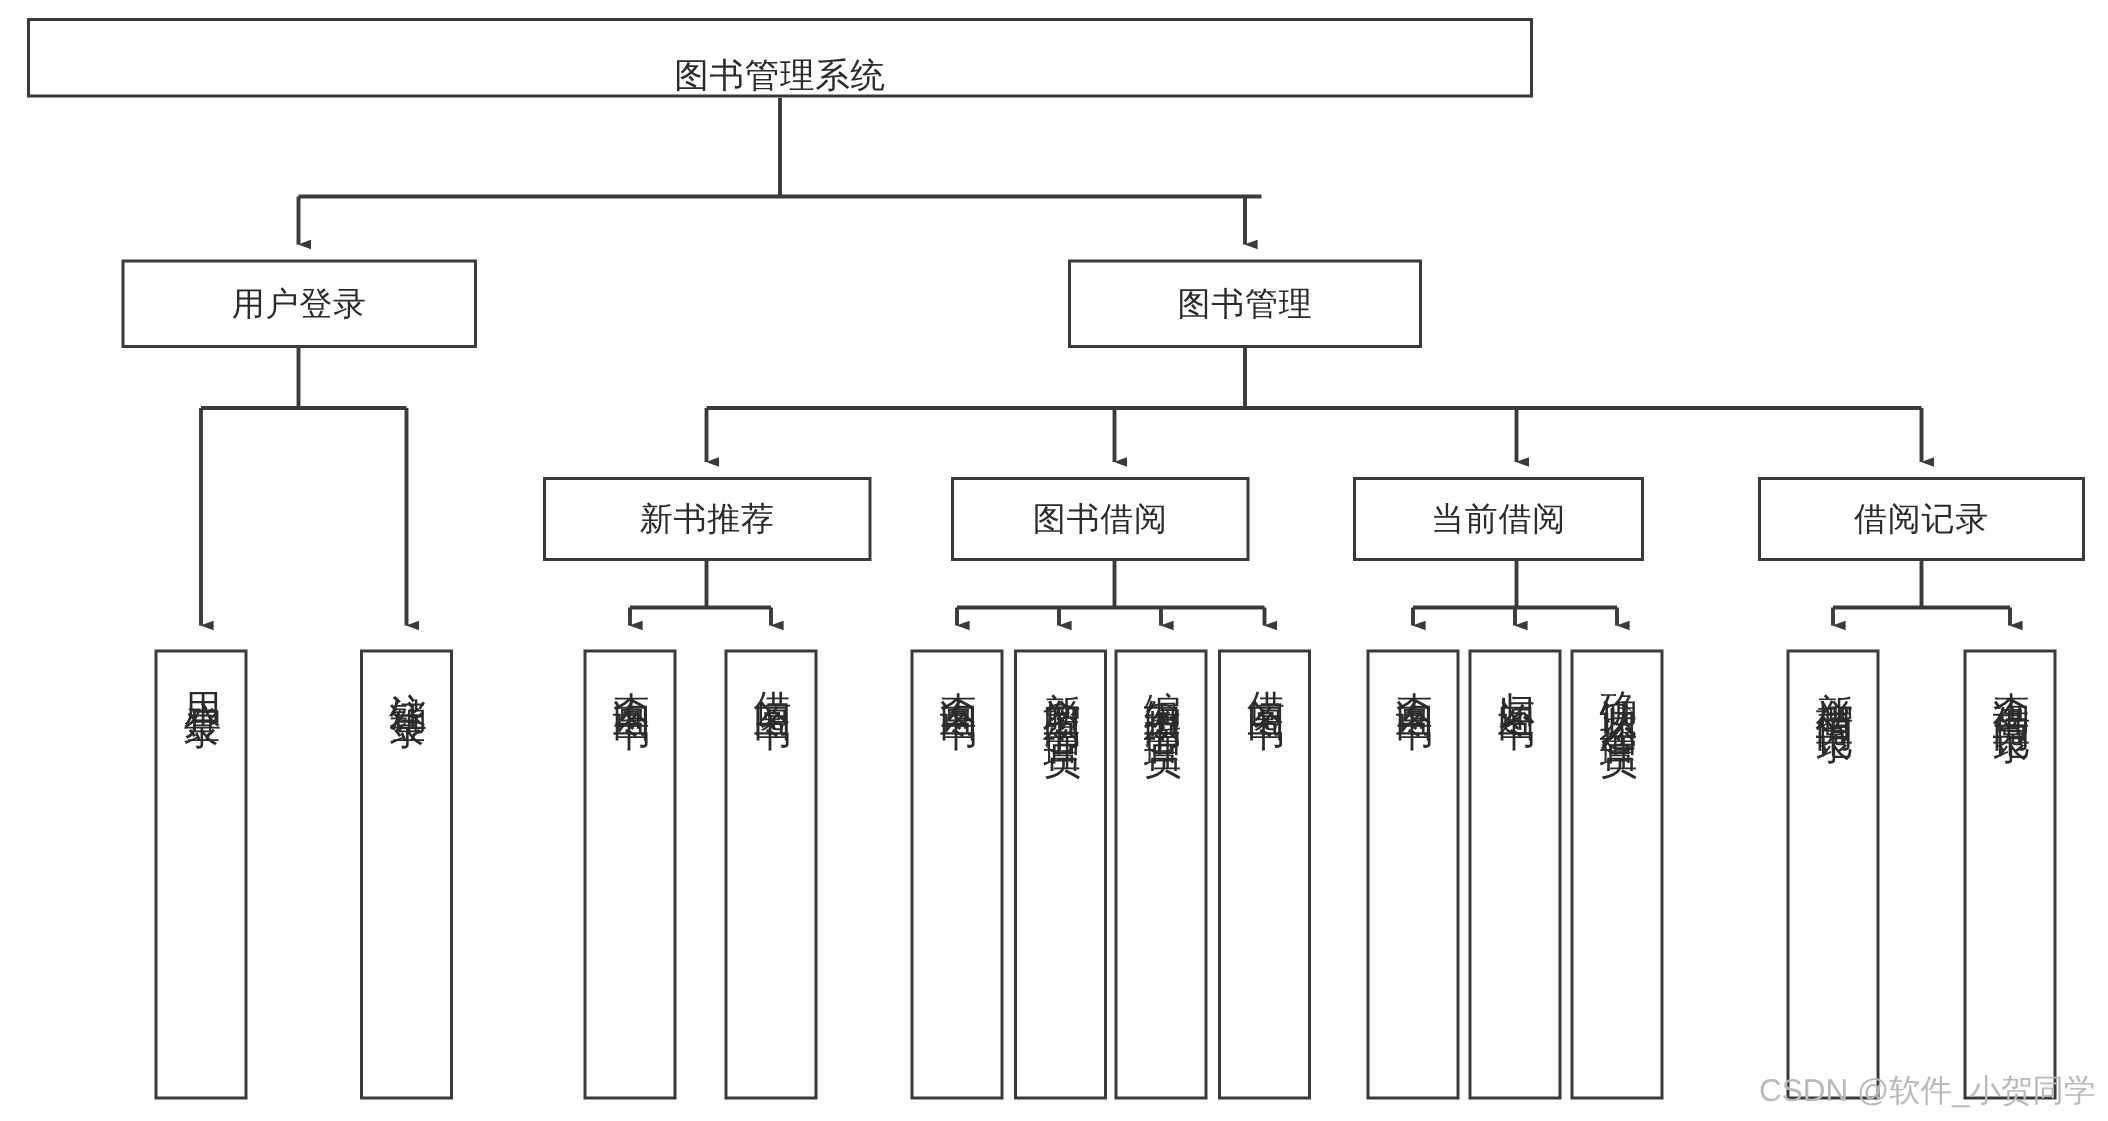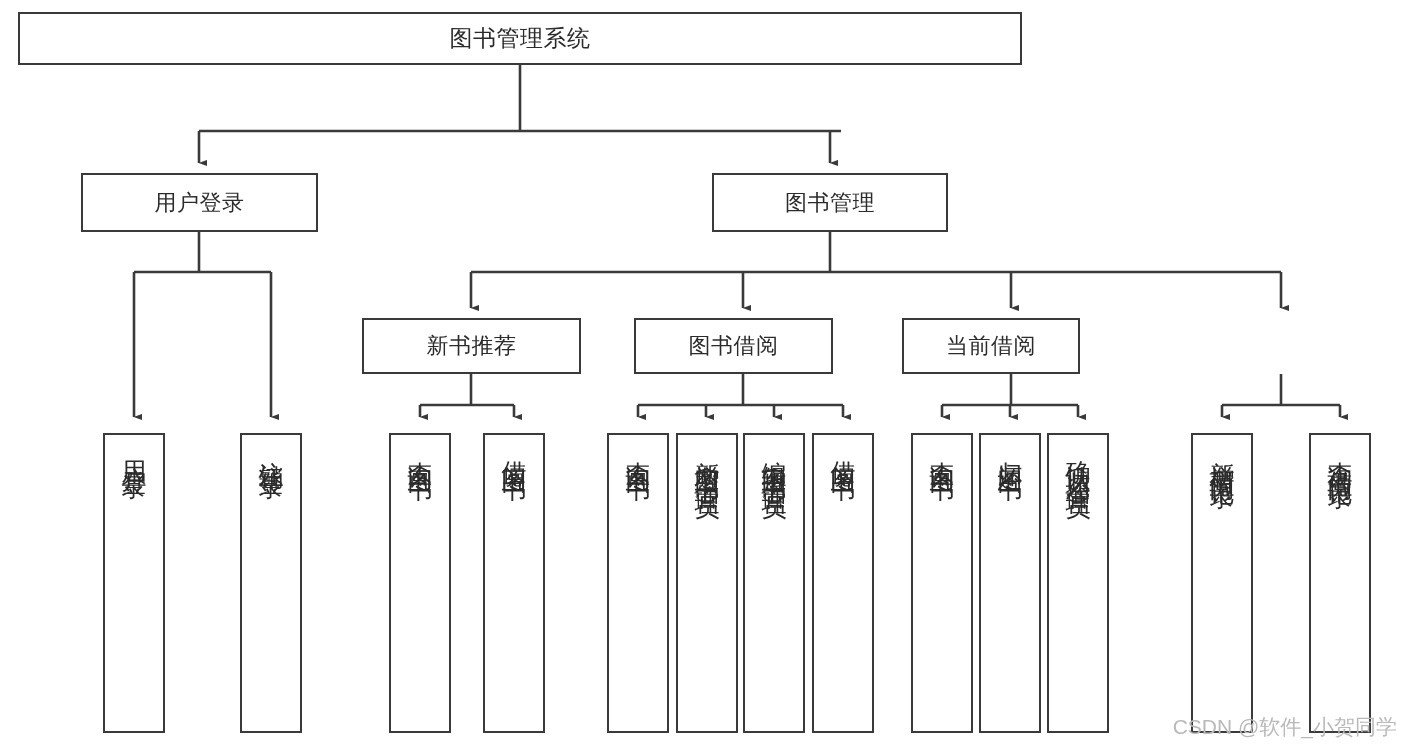--- a/index.html
+++ b/index.html
@@ -124,7 +124,7 @@
     </g>
   </svg>
 
-  <div class="node root" style="left:18px; top:12px; width:1004px; height:53px;">
+  <div class="node root" style="left:18px; top:12px; width:1004px; height:53px;align-items:flex-end;">
     <span class="node-label">图书管理系统</span>
   </div>
 

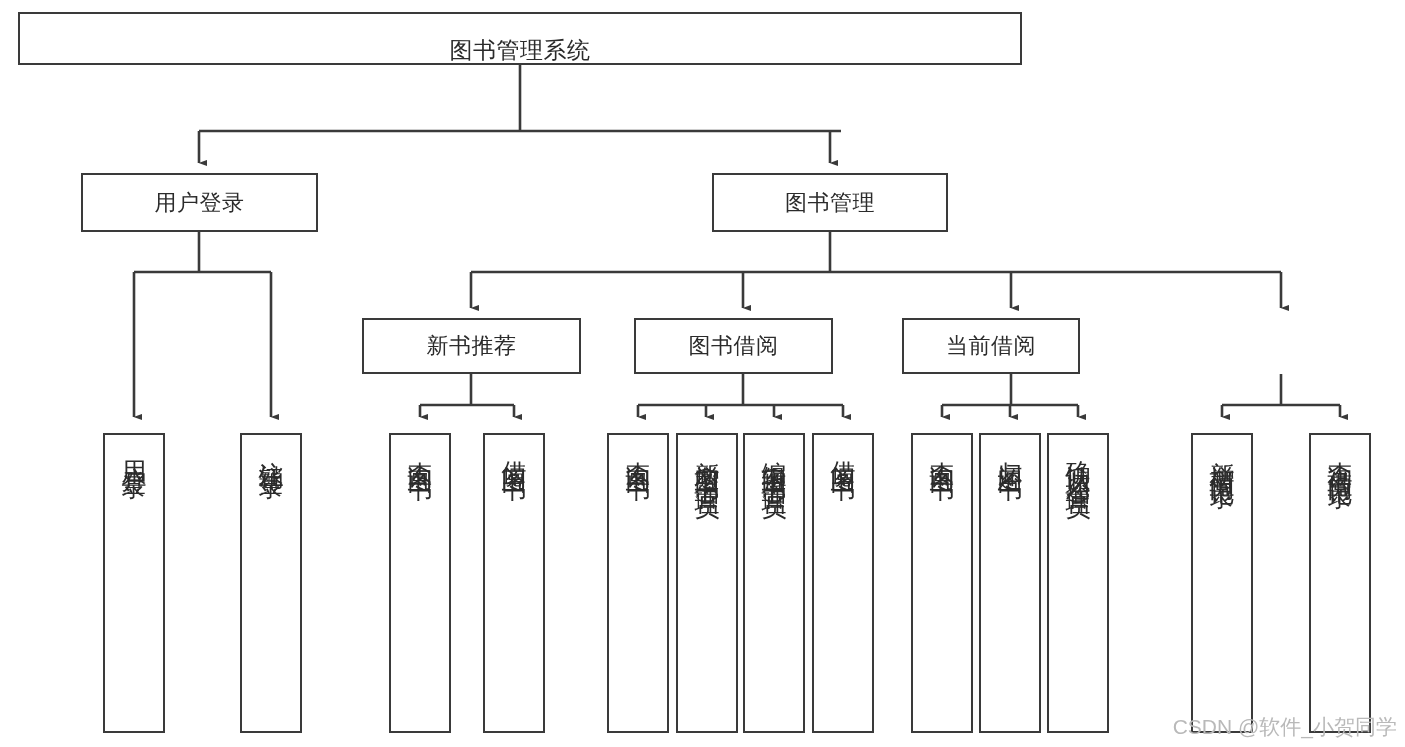--- a/index.html
+++ b/index.html
@@ -141,7 +141,7 @@
   <div class="node branch" style="left:634px; top:318px; width:199px; height:56px;">
     <span class="node-label">图书借阅</span>
   </div>
-  <div class="node branch" style="left:902px; top:318px; width:178px; height:56px;">
+  <div class="node branch" style="left:902px; top:318px; width:194px; height:56px;">
     <span class="node-label">当前借阅</span>
   </div>
 

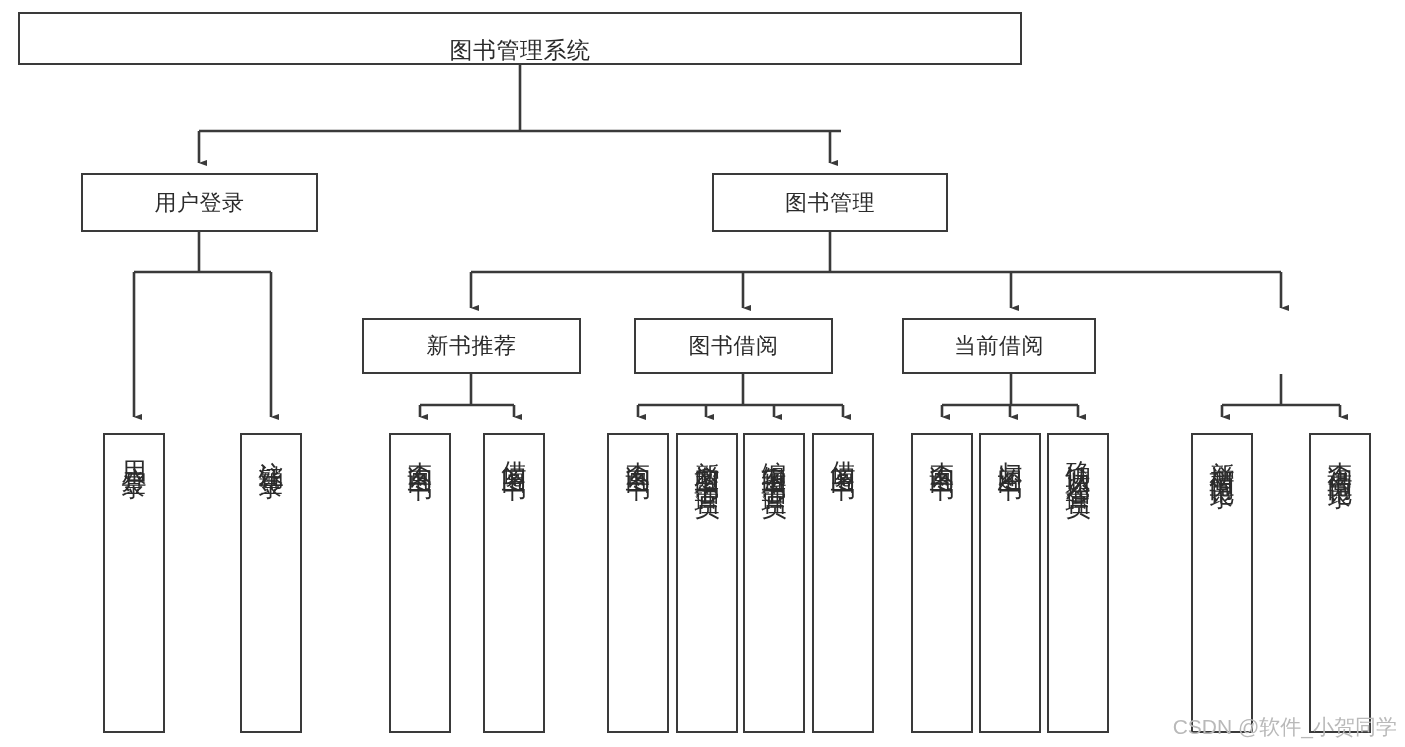--- a/index.html
+++ b/index.html
@@ -144,6 +144,9 @@
   <div class="node branch" style="left:902px; top:318px; width:194px; height:56px;">
     <span class="node-label">当前借阅</span>
   </div>
+  <div class="node branch" style="left:1172px; top:318px; width:218px; height:56px;">
+    <span class="node-label">借阅记录</span>
+  </div>
 
   <div class="node leaf" style="left:103px; top:433px; width:62px; height:300px;">
     <span class="node-label">用户登录</span>

